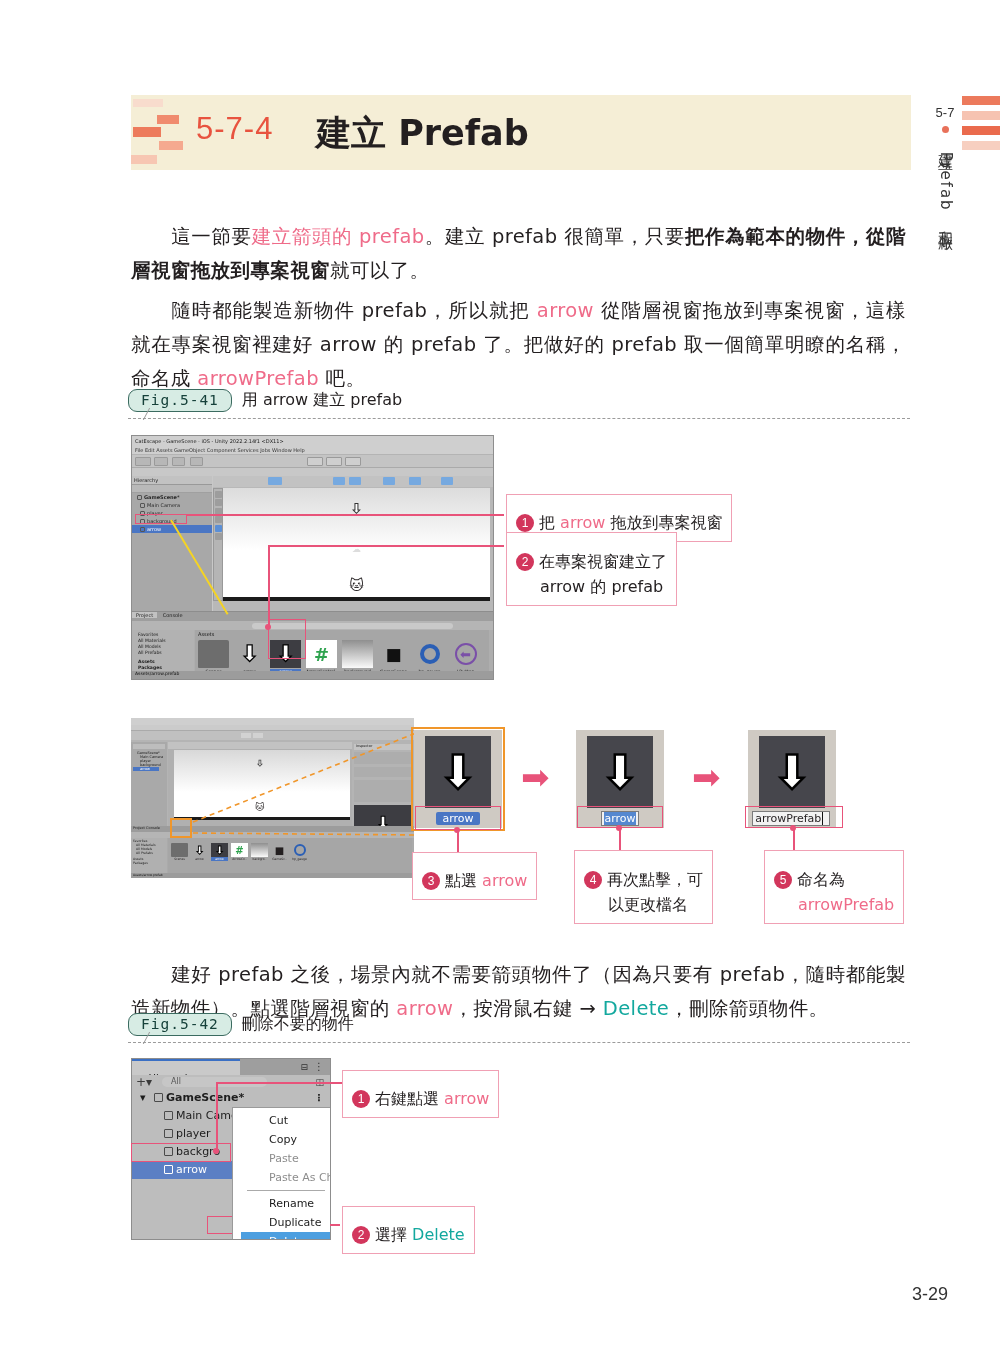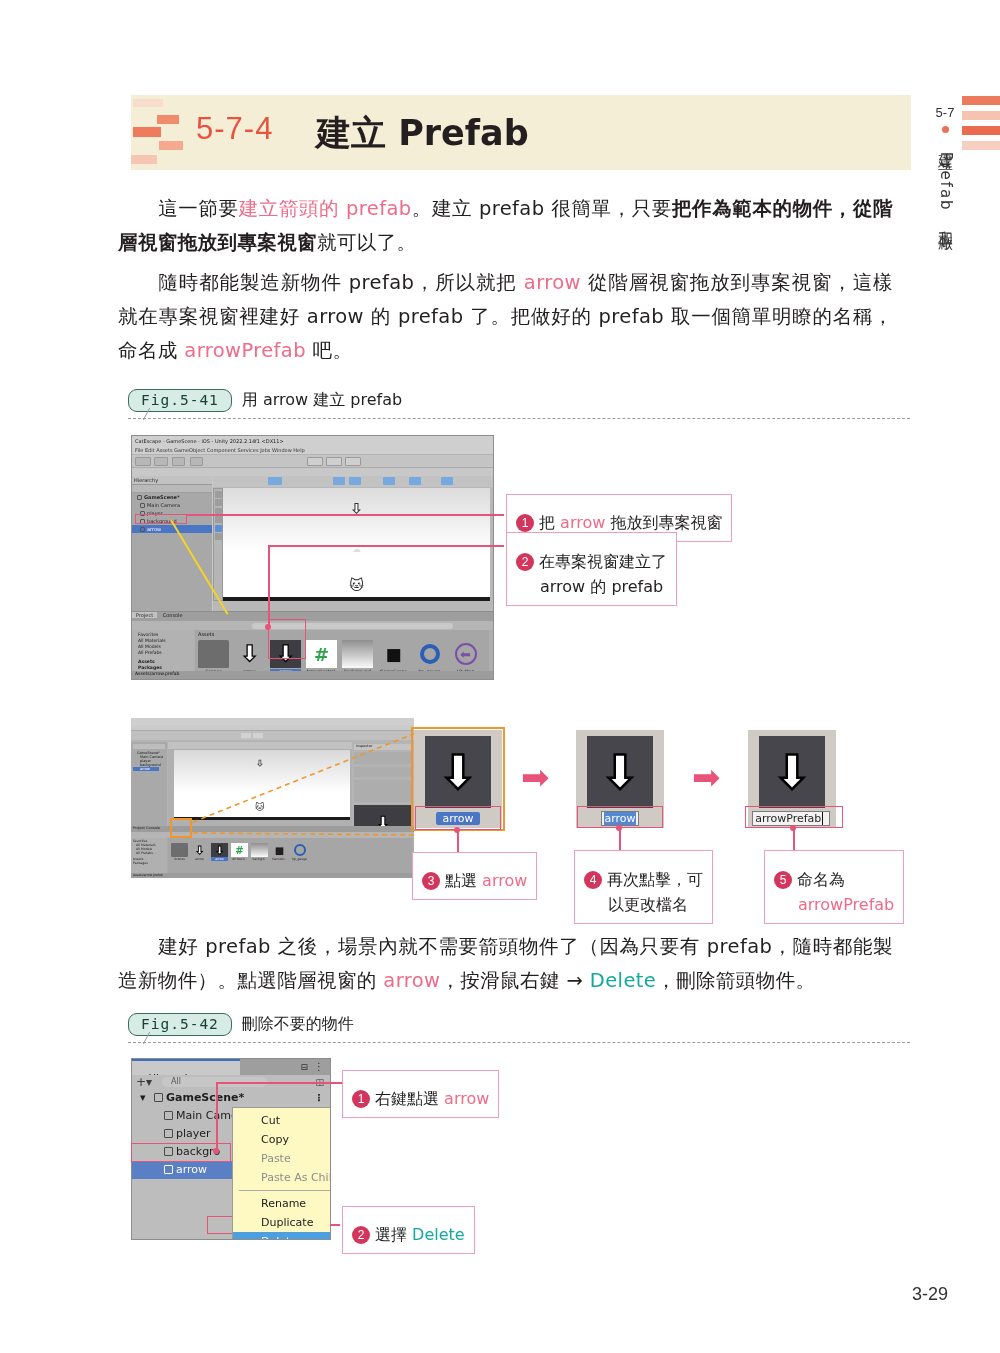--- a/index.html
+++ b/index.html
@@ -52,9 +52,10 @@
 
   
   .para {
-    position: absolute; width: 775px; left: 118px;
+    position: absolute; width: 775px; left: 131px;
     font-size: 19.5px; line-height: 34px; text-align: justify;
     letter-spacing: 0.4px;
+    margin-top: 28px;
   }
   .para .ind { display:inline-block; width: 40px; }
   .pk { color: #ef6b89; }

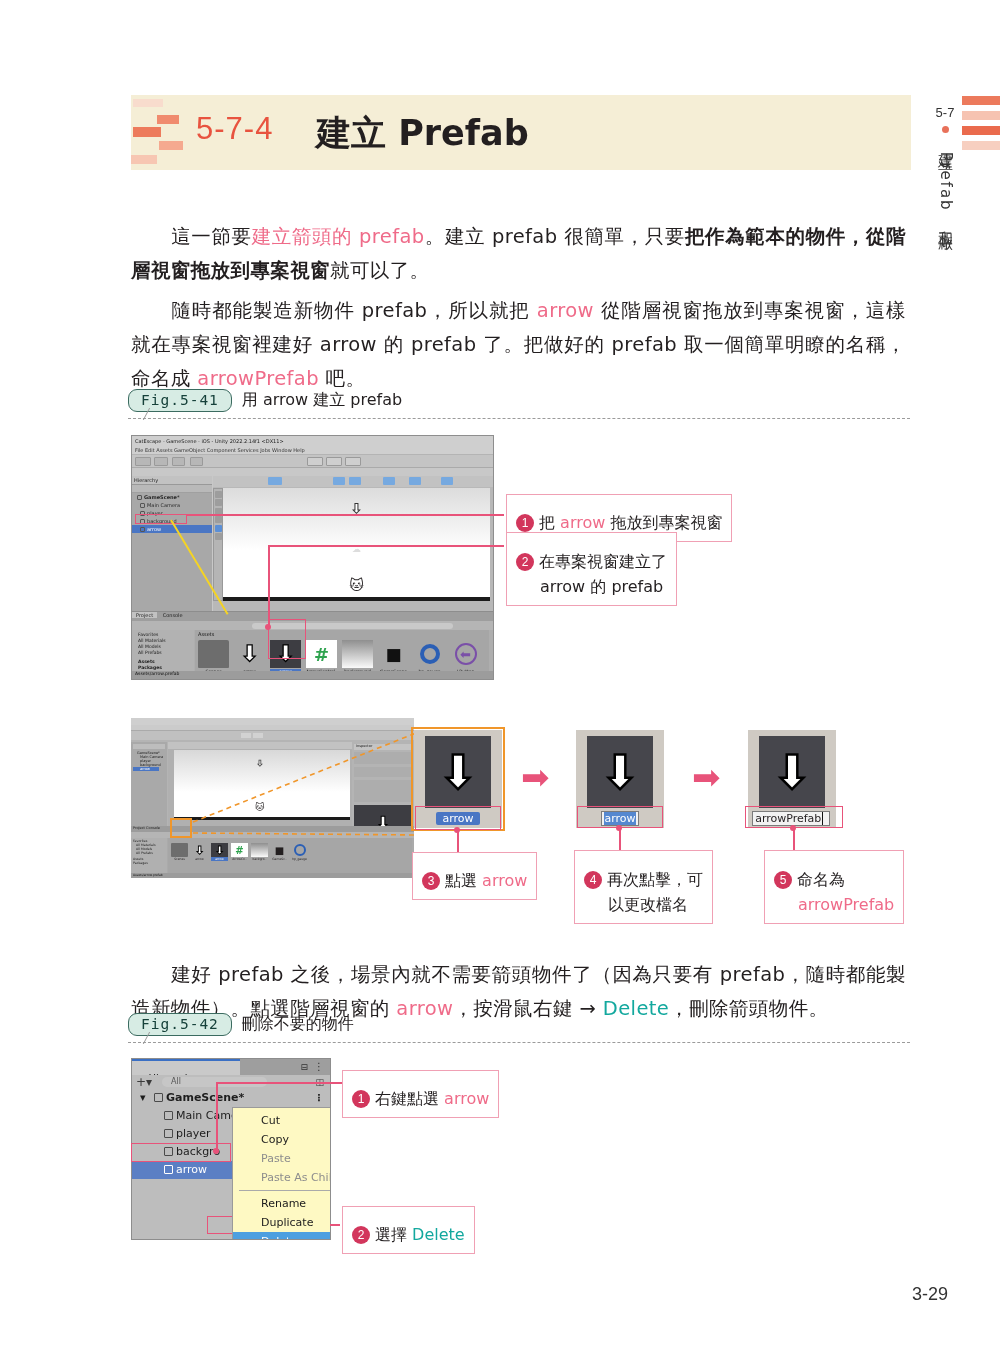--- a/index.html
+++ b/index.html
@@ -167,7 +167,7 @@
   .f42-row.child{ padding-left:32px;}
   .f42-row.sel{ background:#5b7fc4; color:#fff;}
   .cubeic{ display:inline-block; width:9px; height:9px; border:1.3px solid #4a4a4a; border-radius:1px; margin-right:3px; vertical-align:-1px;}
-  .ctx{ position:absolute; left:100px; top:48px; width:108px; background:#fef9c3; border:1px solid #9a9a9a; z-index:20; padding:3px 0;}
+  .ctx{ position:absolute; left:100px; top:48px; width:108px; background:#ffffff; border:1px solid #9a9a9a; z-index:20; padding:3px 8px;}
   .ctx-item{ font-size:11px; color:#1c1c1c; padding:2px 0 2px 28px; line-height:15px; white-space:nowrap;}
   .ctx-item.dis{ color:#8d8d8d;}
   .ctx-item.hi{ background:#4d9fe0; color:#fff;}

